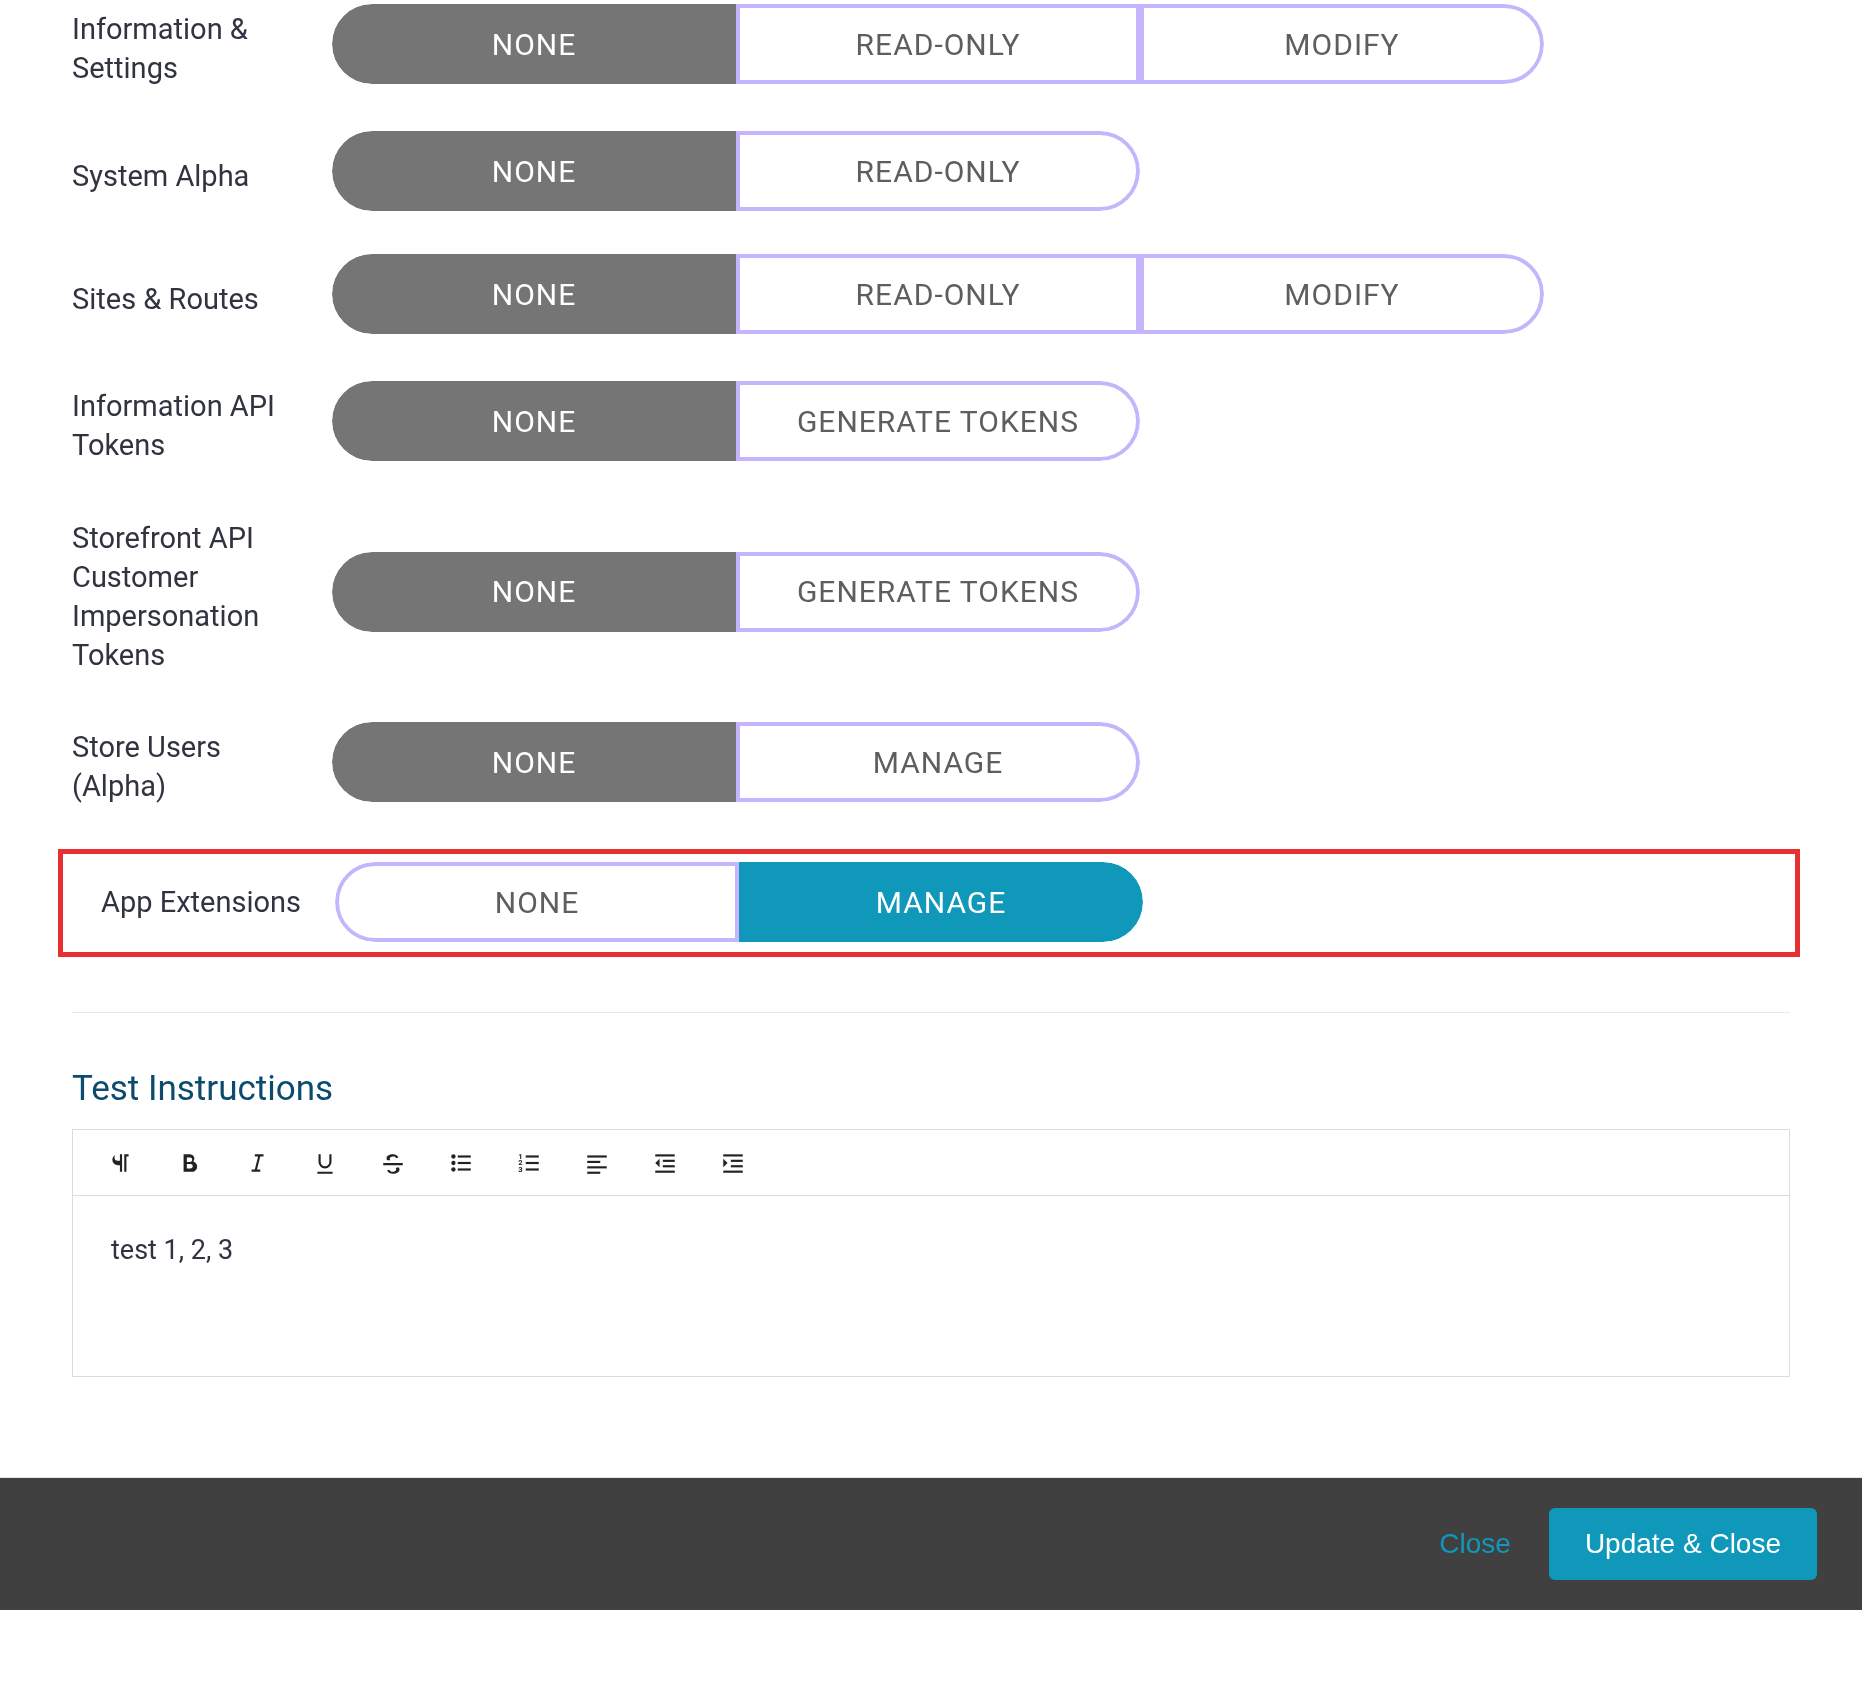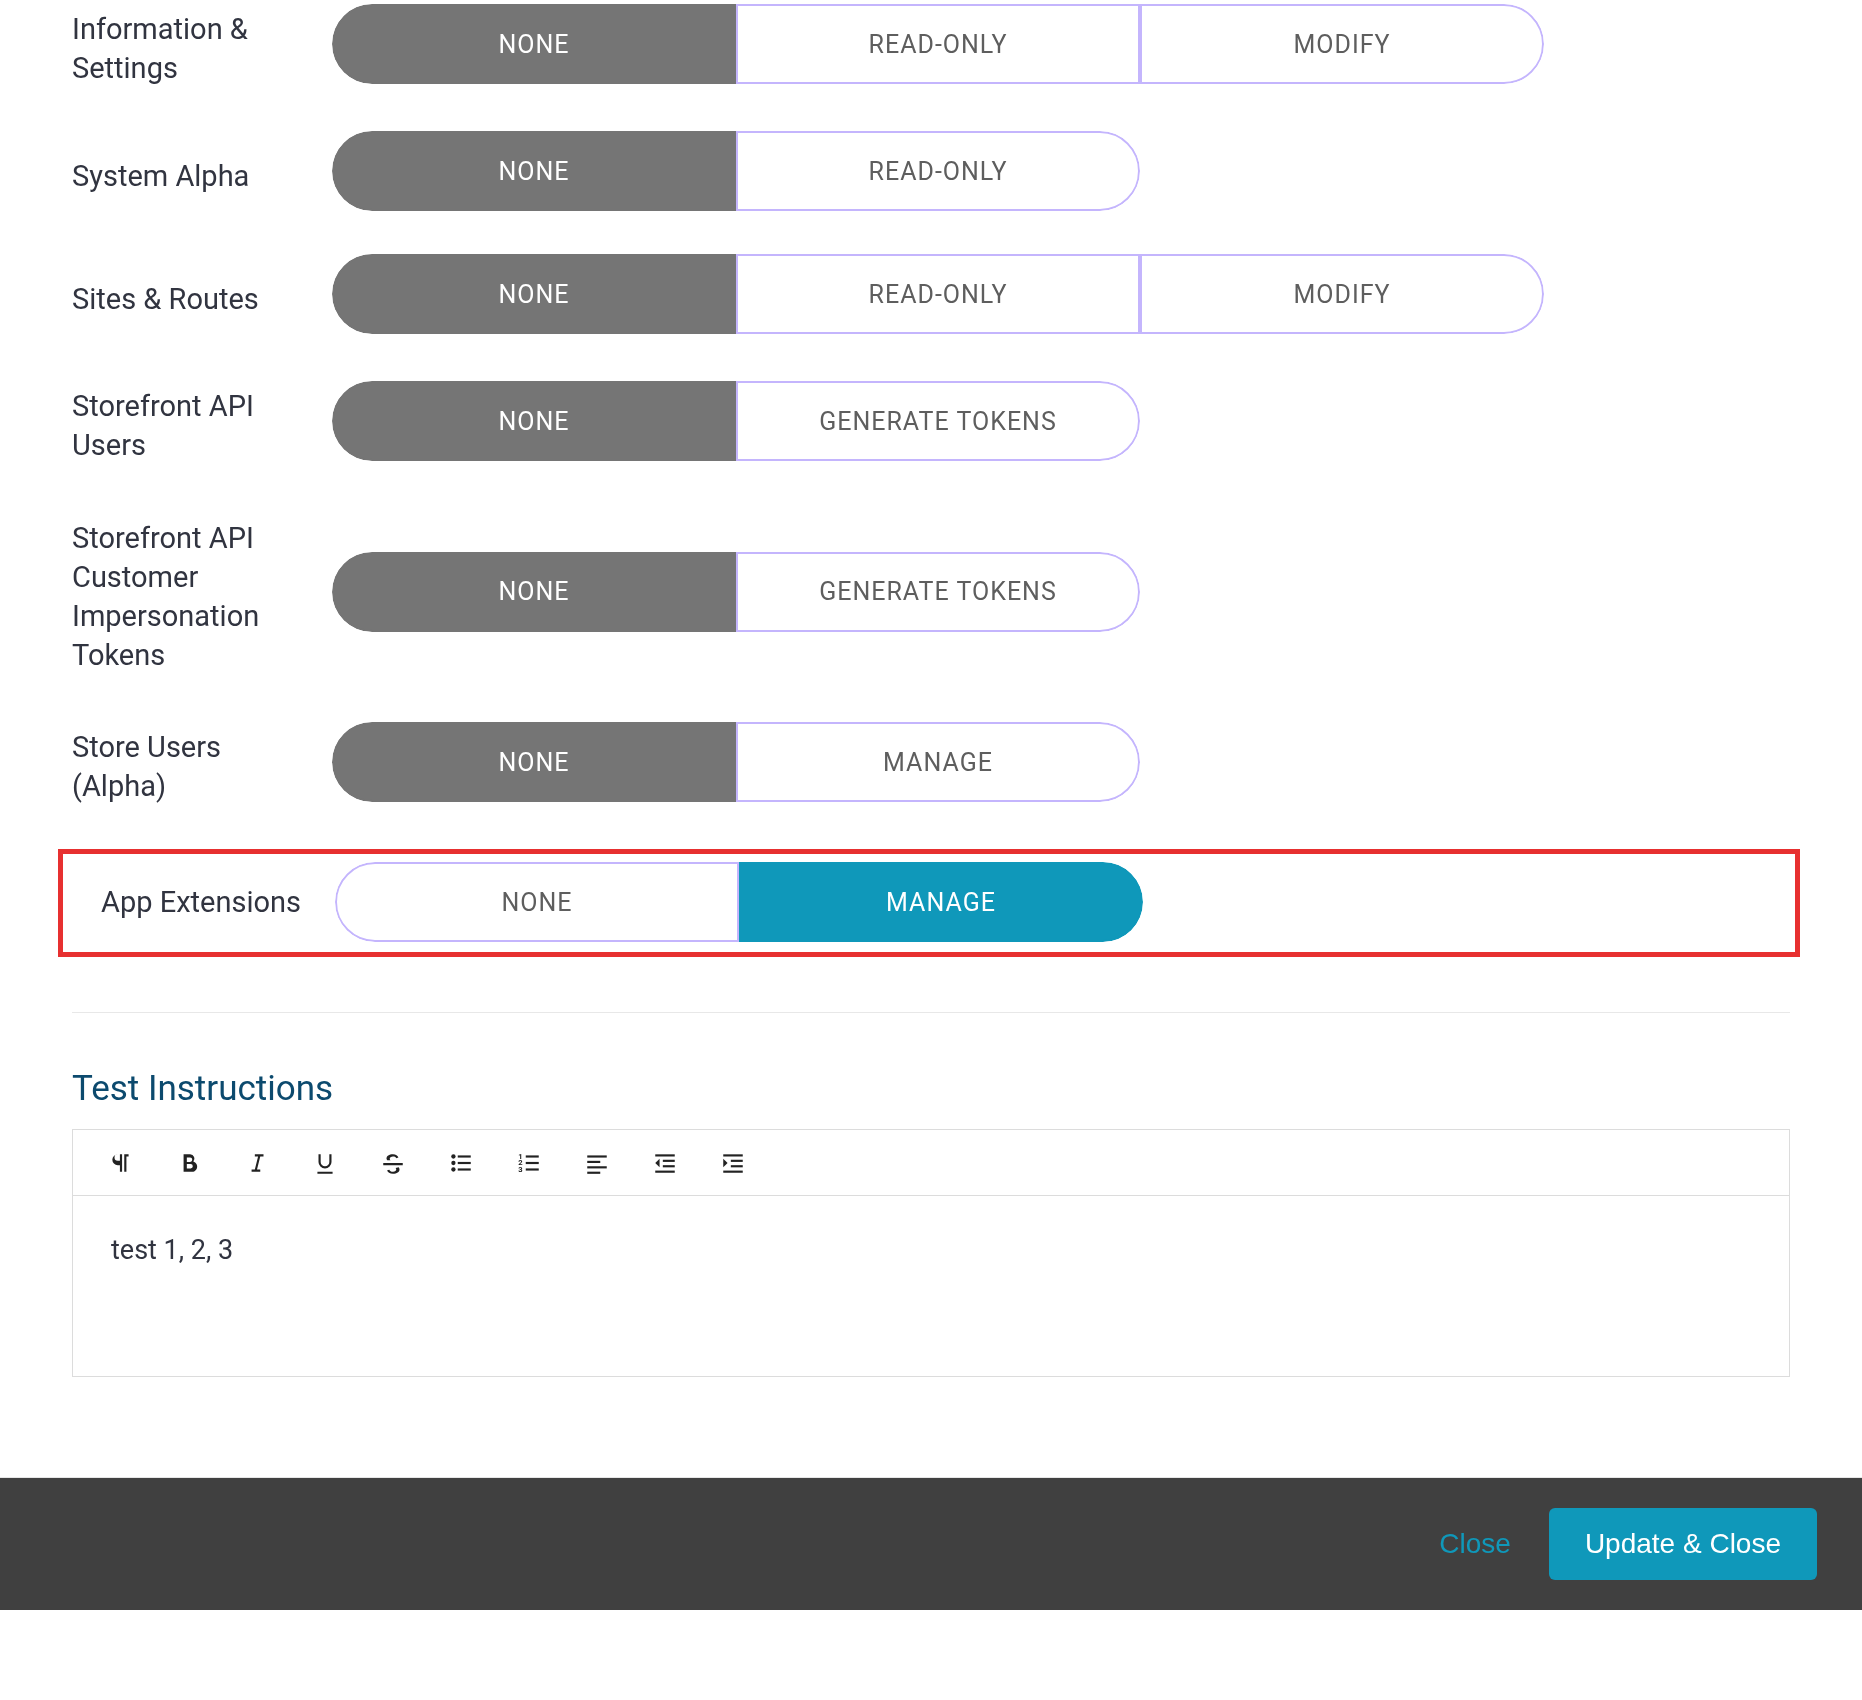--- a/index.html
+++ b/index.html
@@ -40,10 +40,10 @@
       justify-content: center;
       height: 80px;
       width: 404px;
-      font-size: 25px;
+      font-size: 30px;
       letter-spacing: 1px;
       cursor: pointer;
-      border: 2px solid #c4b5fd;
+      border: 4px solid #c4b5fd;
       background: #ffffff;
       color: #5e5e5e;
     }

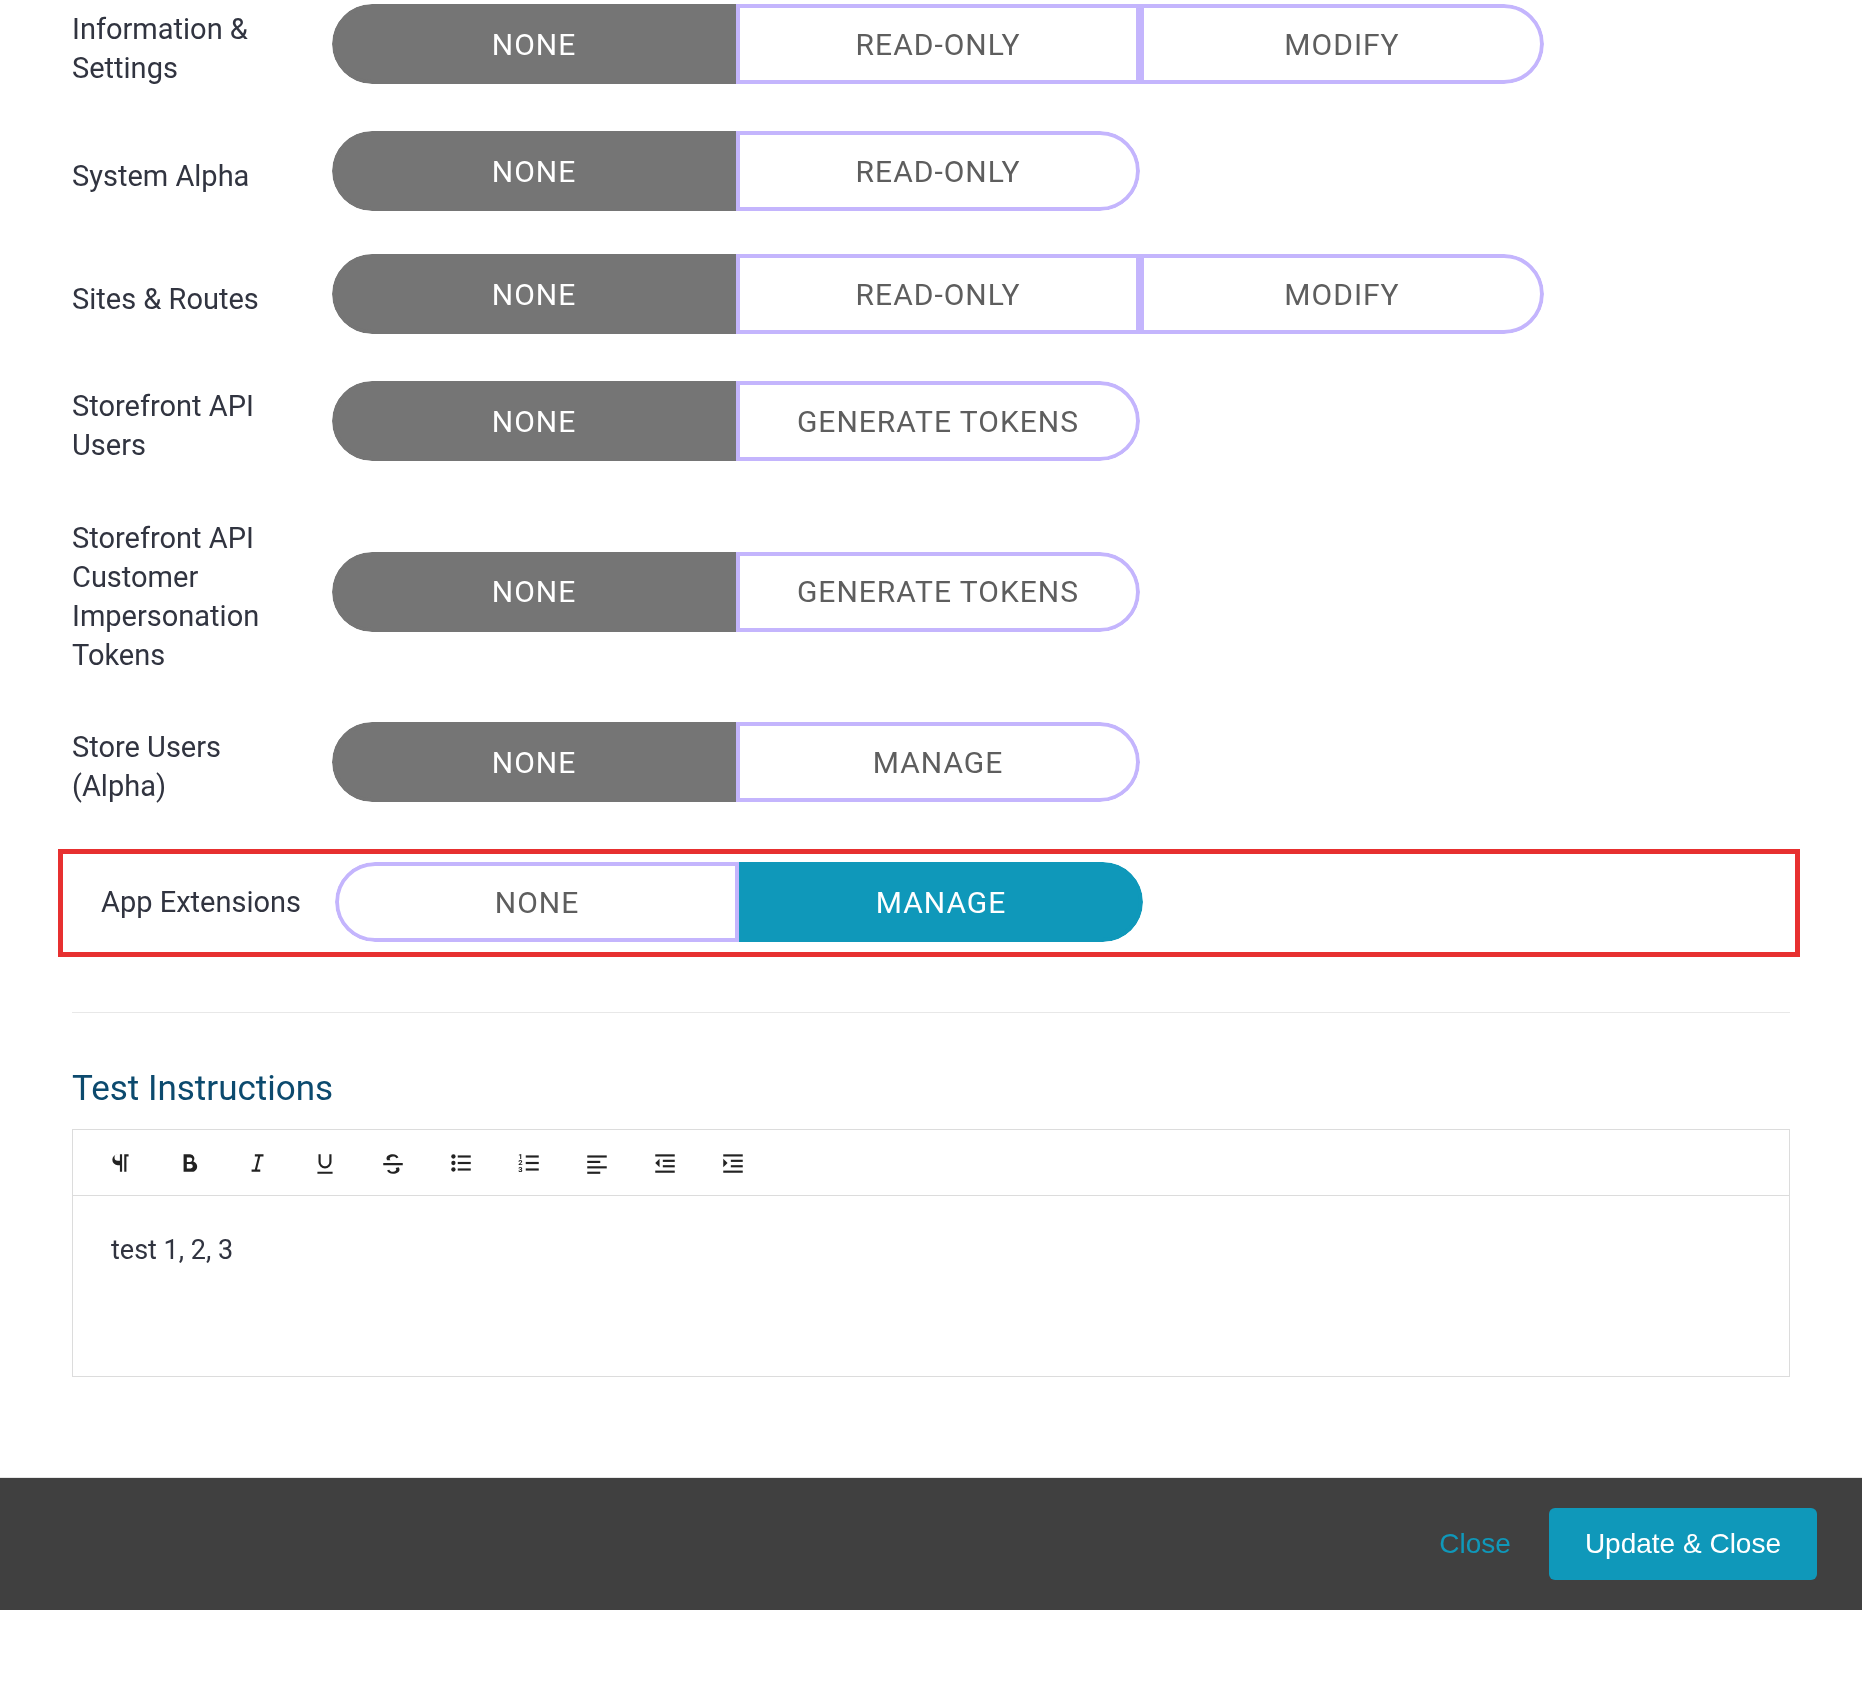--- a/index.html
+++ b/index.html
@@ -186,7 +186,7 @@
   </div>
 
   <div class="permission-row">
-    <div class="permission-label">Storefront API Users</div>
+    <div class="permission-label">Information API Tokens</div>
     <div class="toggle-group toggle-group-2">
       <div class="toggle-option selected-gray">NONE</div>
       <div class="toggle-option">GENERATE TOKENS</div>

